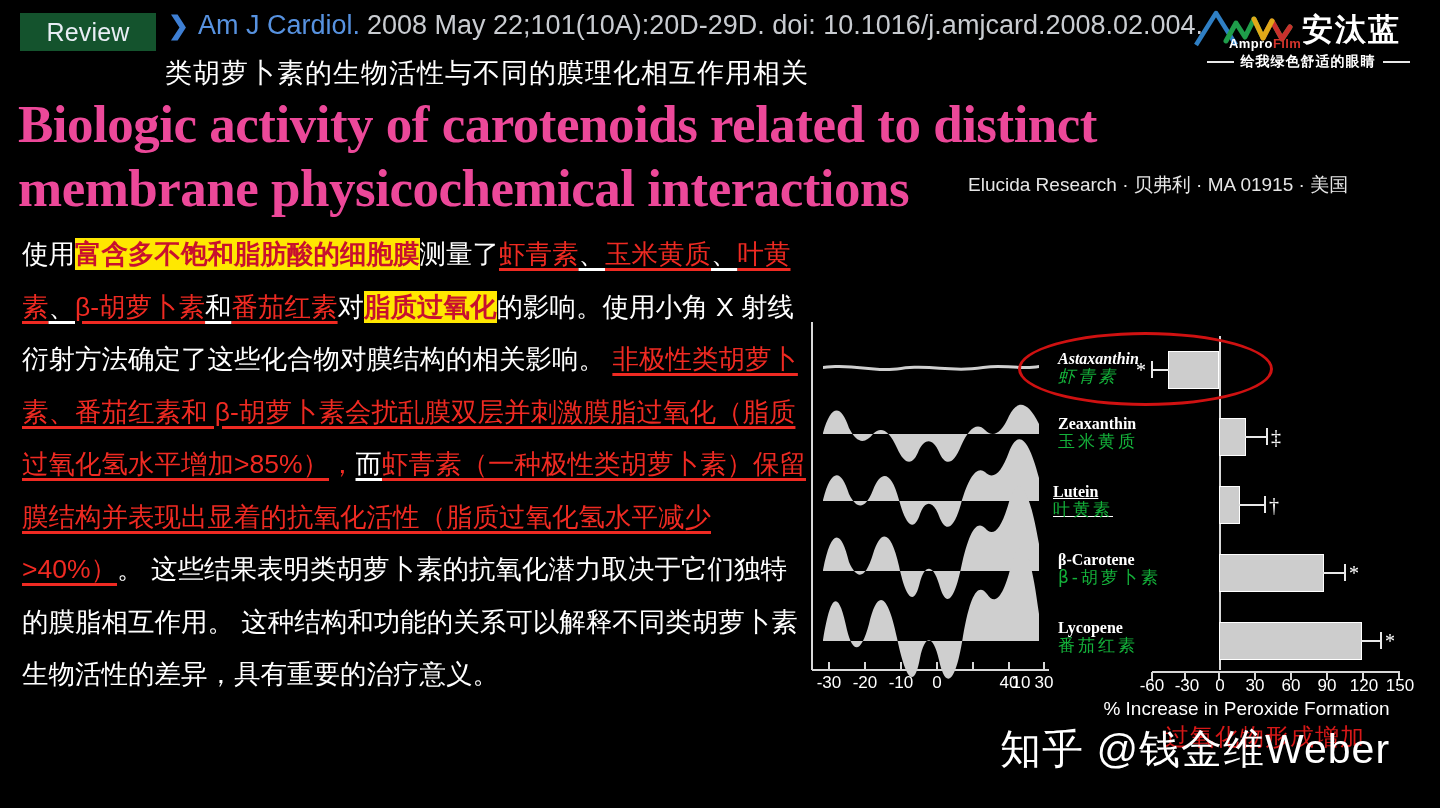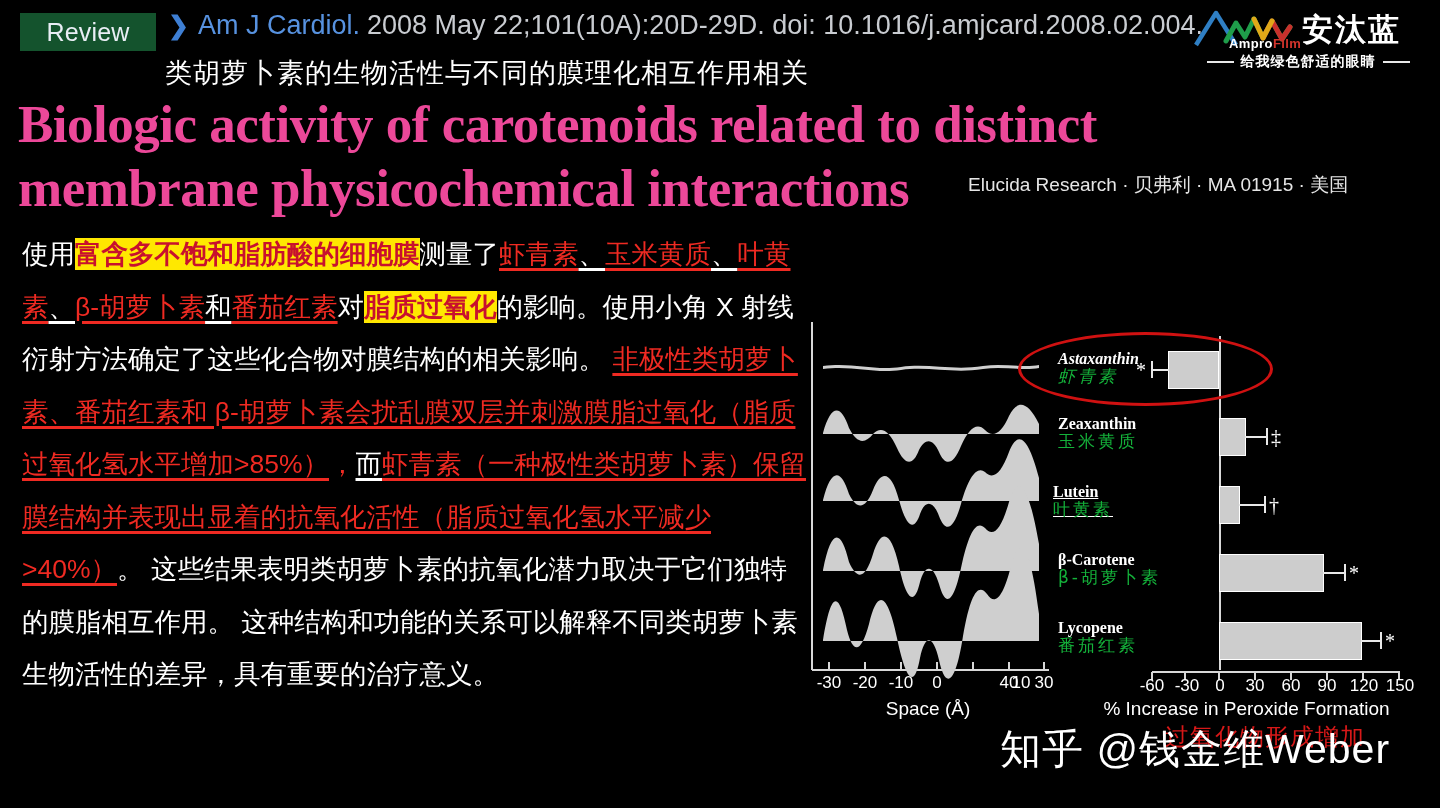--- a/index.html
+++ b/index.html
@@ -281,7 +281,6 @@
       <div class="tick-label" style="left:170px;top:355px;margin-left:48px;">10</div>
       <div class="tick-label" style="left:206px;top:355px;">40</div>
       <div class="tick-label" style="left:241px;top:355px;">30</div>
-      <div class="axis-caption" style="left:0px;top:380px;width:250px;">Space (Å)</div>
     </div>
 
     <div class="panel-right">

